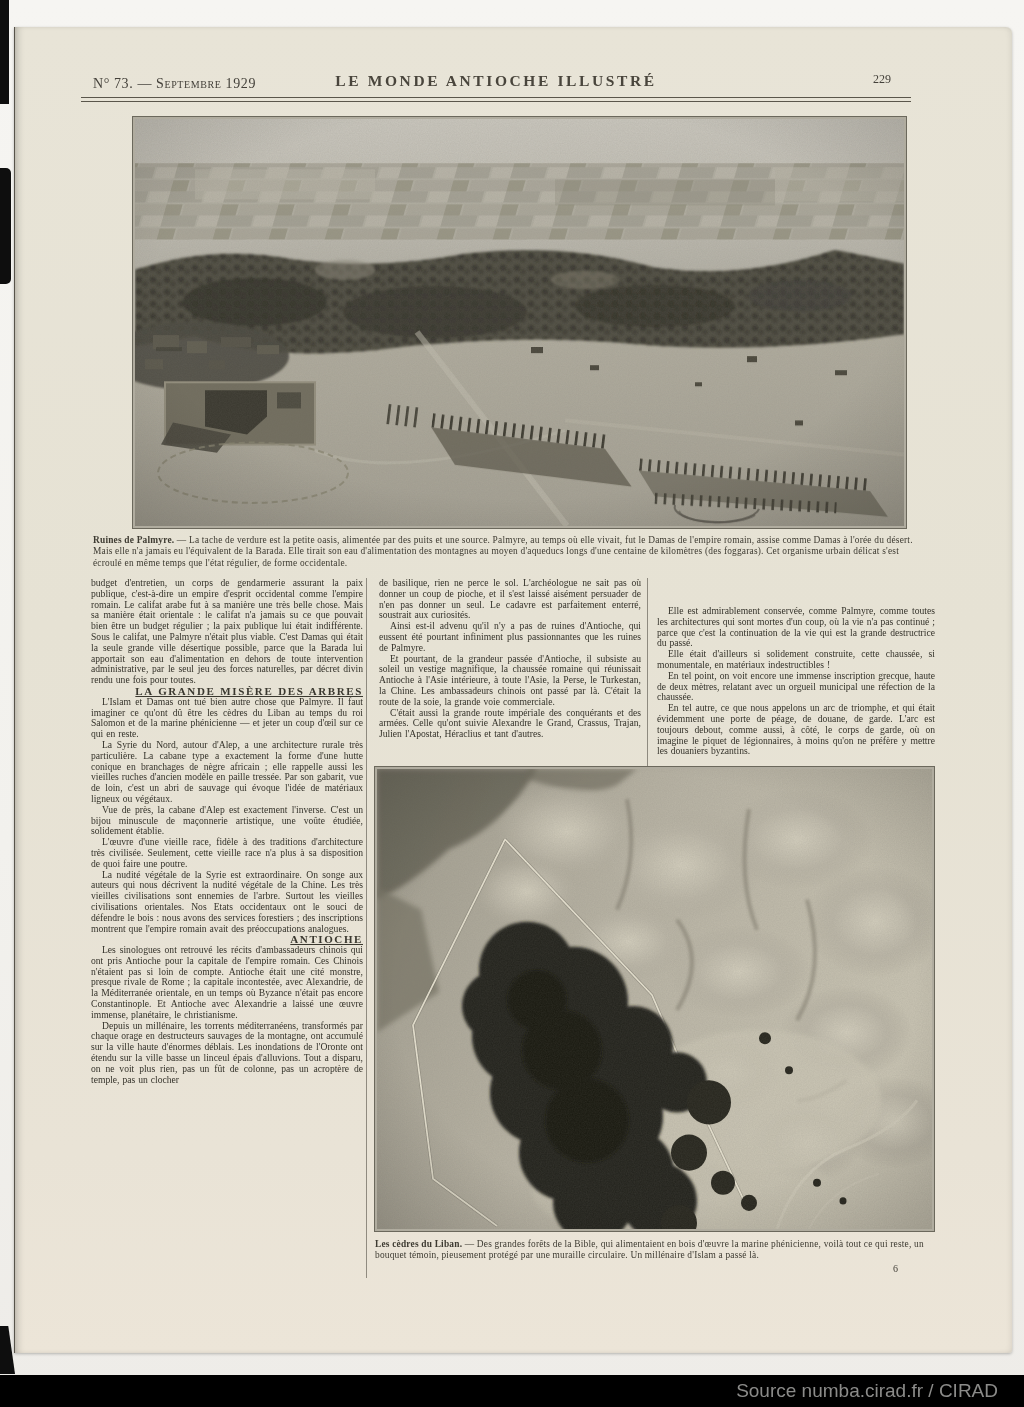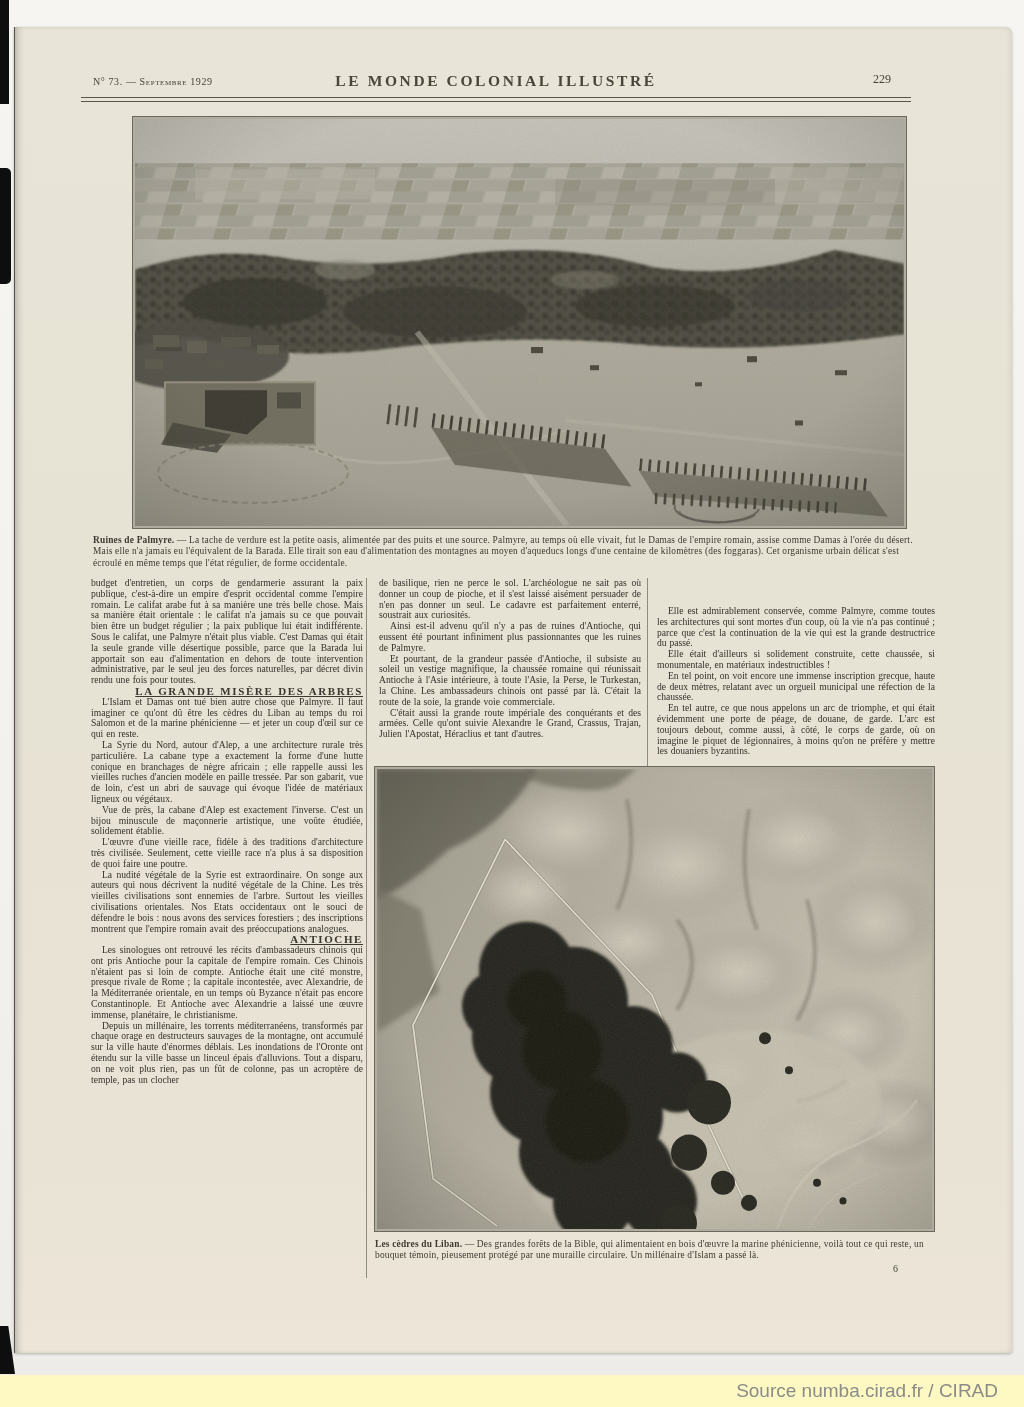--- a/index.html
+++ b/index.html
@@ -23,7 +23,7 @@
     border-radius:0 6px 3px 0;
   }
   
-  .masthead-issue{position:absolute;left:78px;top:49px;font-size:10px;letter-spacing:.6px;font-variant:small-caps;color:#44413a;}
+  .masthead-issue{position:absolute;left:78px;top:49px;font-size:14px;letter-spacing:.6px;font-variant:small-caps;color:#44413a;}
   .masthead-title{position:absolute;left:66px;top:45px;width:830px;text-align:center;font-size:15.5px;font-weight:bold;letter-spacing:2.6px;color:#49453c;}
   .masthead-folio{position:absolute;left:858px;top:45px;font-size:12px;color:#44413a;}
   .masthead-rule{position:absolute;left:66px;top:70px;width:830px;height:3px;border-top:1.4px solid #5a564b;border-bottom:1px solid #5a564b;}

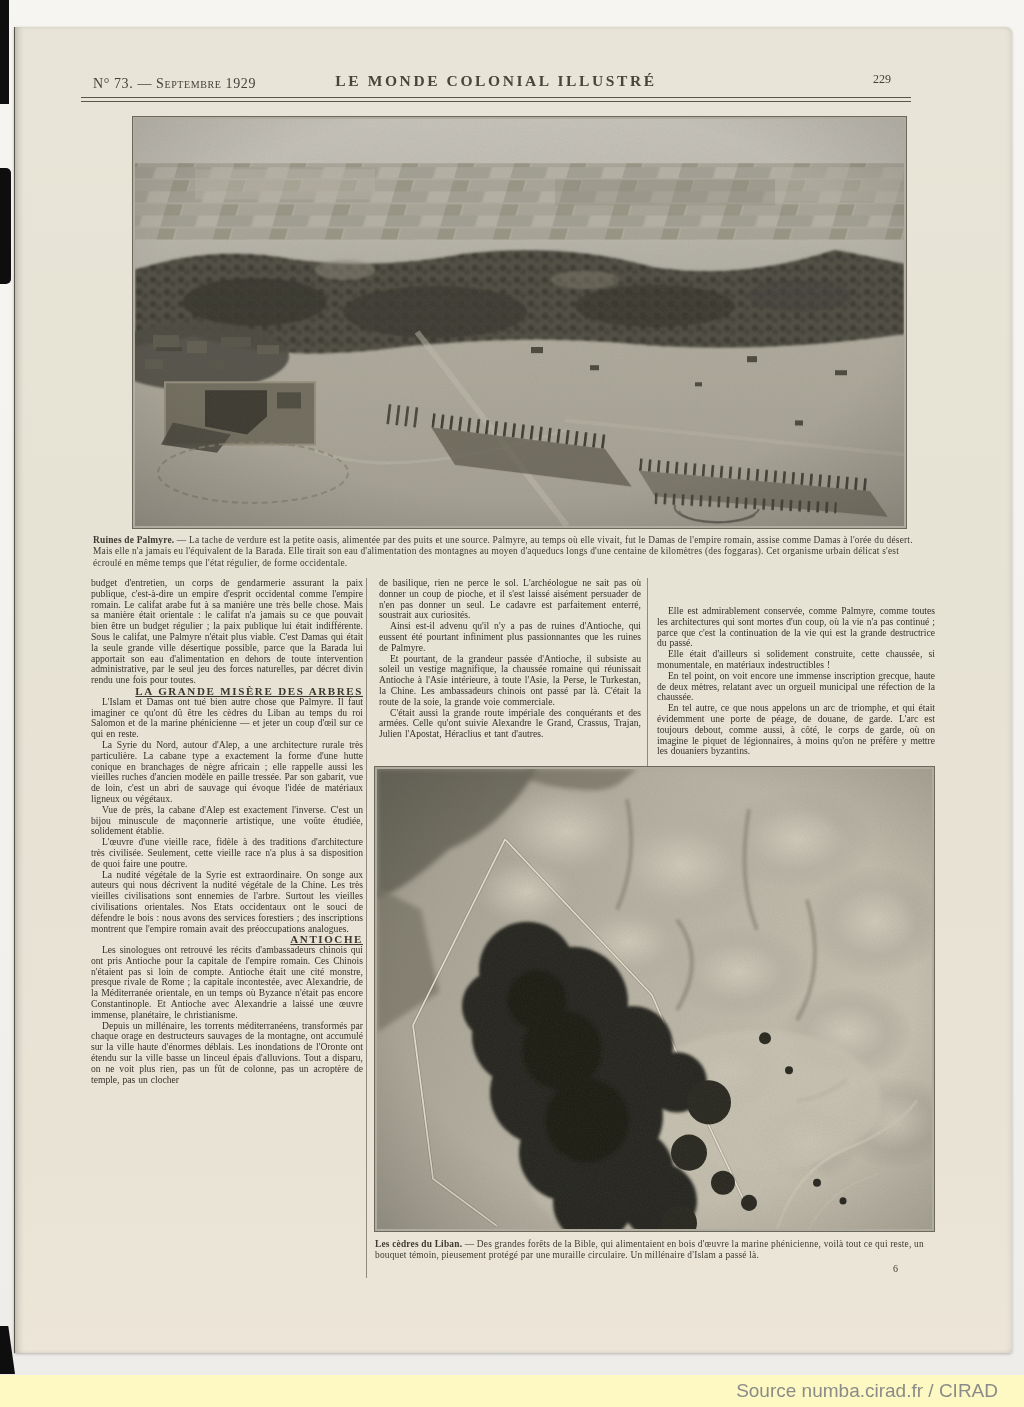--- a/index.html
+++ b/index.html
@@ -66,7 +66,7 @@
 <div class="page">
 
   <div class="masthead-issue">N° 73. — Septembre 1929</div>
-  <div class="masthead-title">LE MONDE COLONIAL ILLUSTRÉ</div>
+  <div class="masthead-title">LE MONDE ANTIOCHE ILLUSTRÉ</div>
   <div class="masthead-folio">229</div>
   <div class="masthead-rule"></div>
 

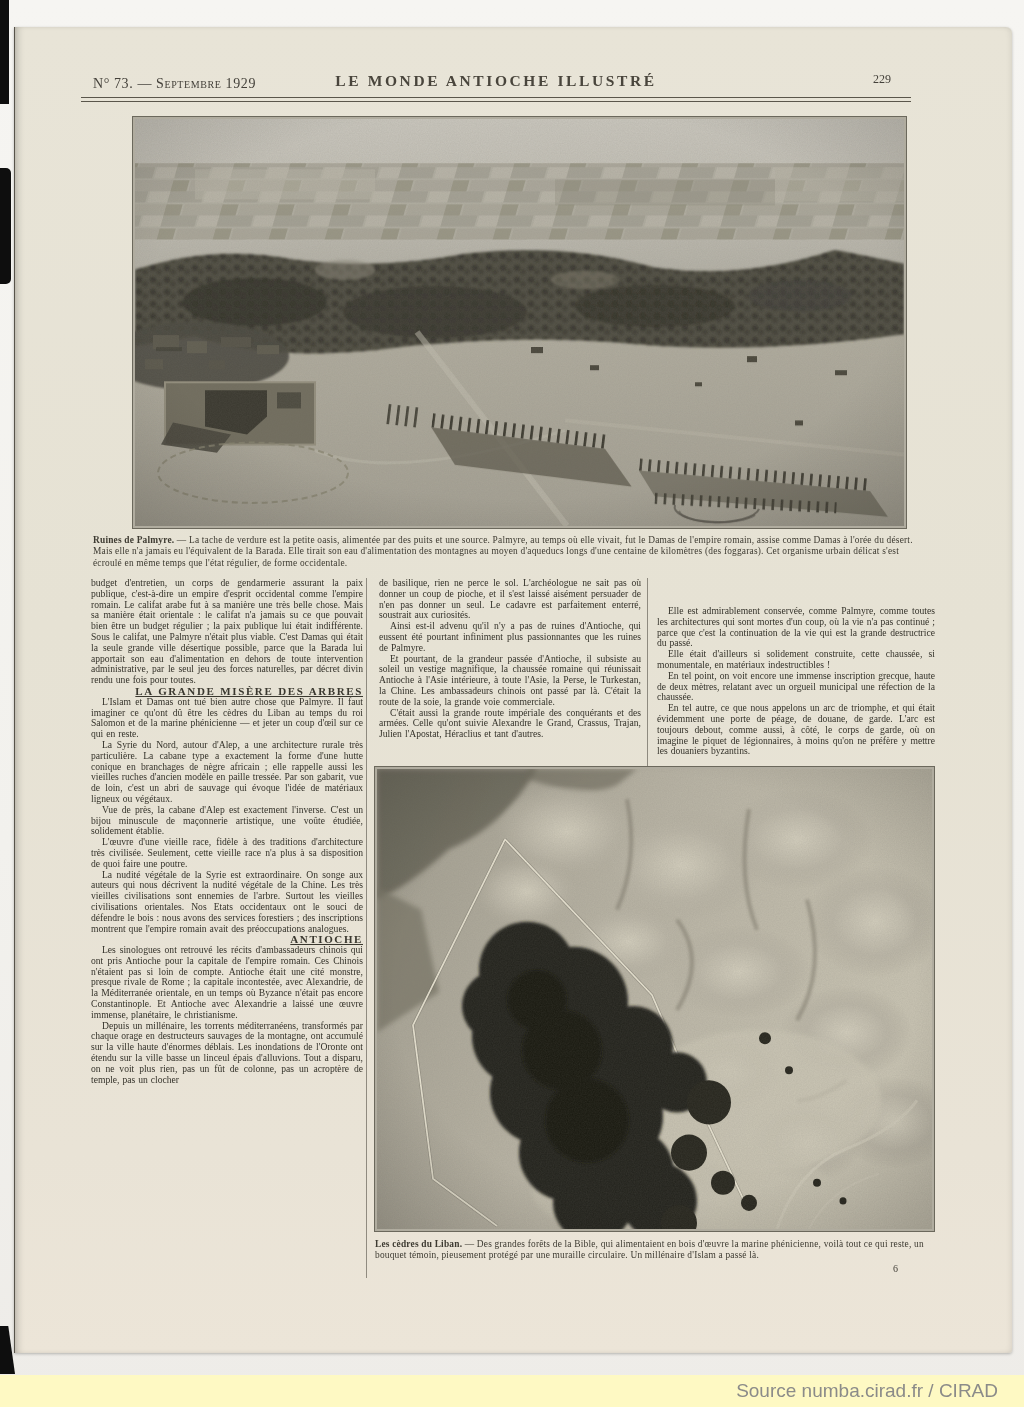--- a/index.html
+++ b/index.html
@@ -51,7 +51,7 @@
   .folio-num{position:absolute;left:878px;top:1236px;font-size:10px;color:#44413a;}
   
   .source-bar{
-    position:absolute;left:0;top:1375px;width:1024px;height:32px;background:#fef9c3;
+    position:absolute;left:0;top:1375px;width:1024px;height:32px;background:#000000;
     display:flex;align-items:center;justify-content:flex-end;box-sizing:border-box;padding-right:26px;
     font-family:"Liberation Sans","DejaVu Sans",sans-serif;font-size:19px;color:#8b8b89;
   }

